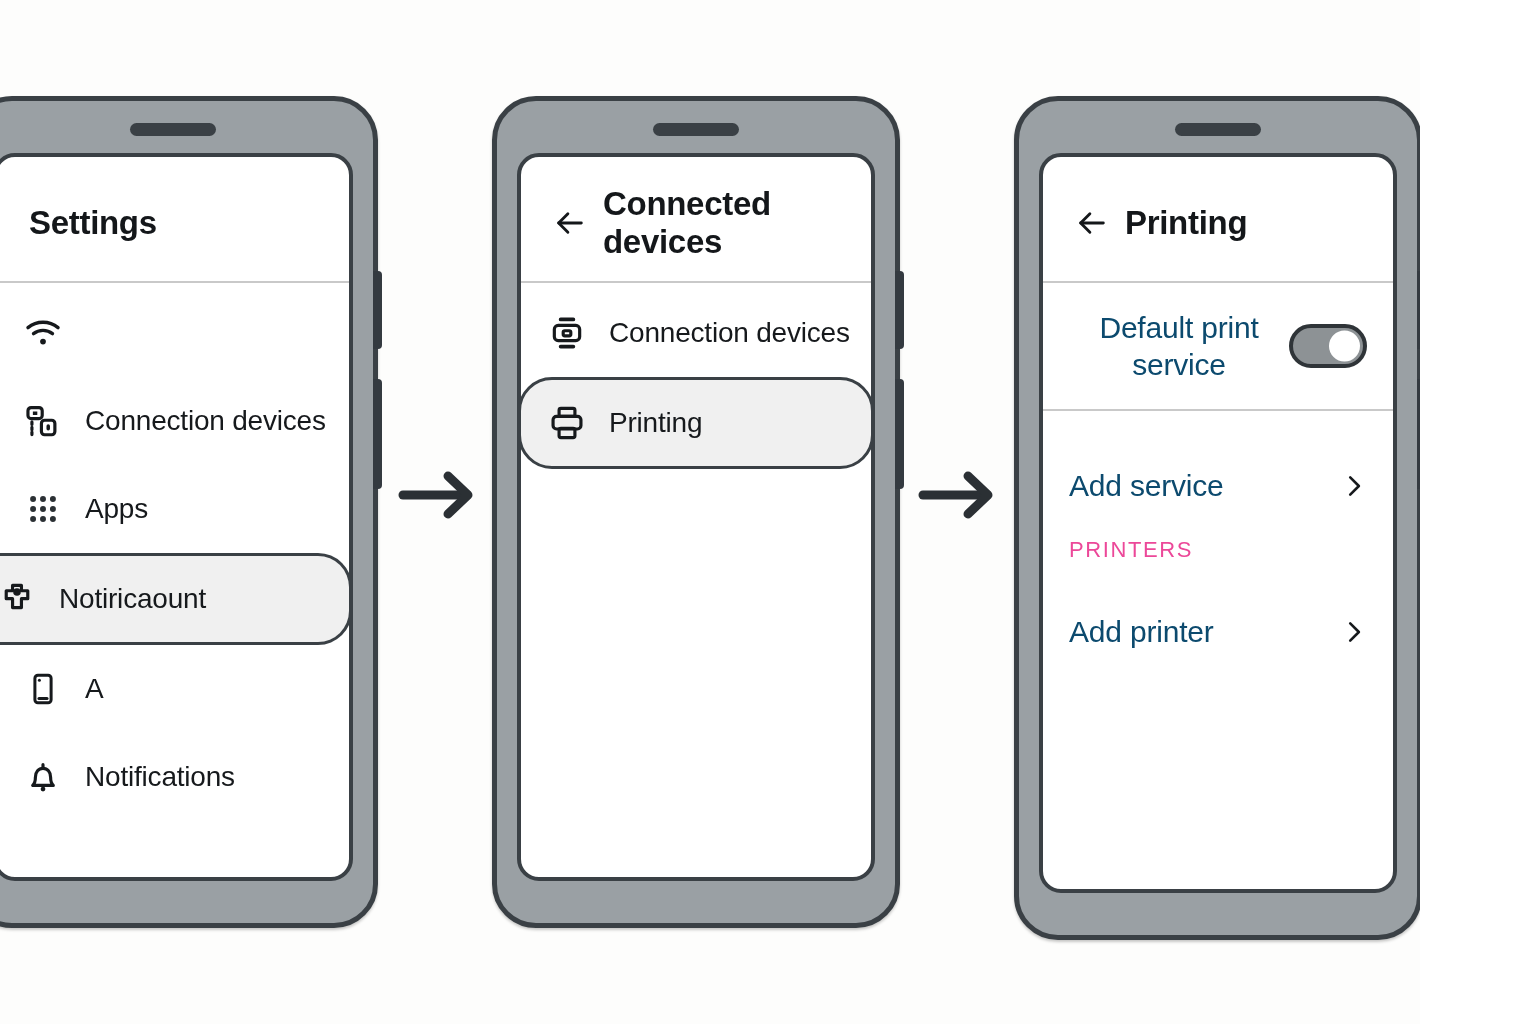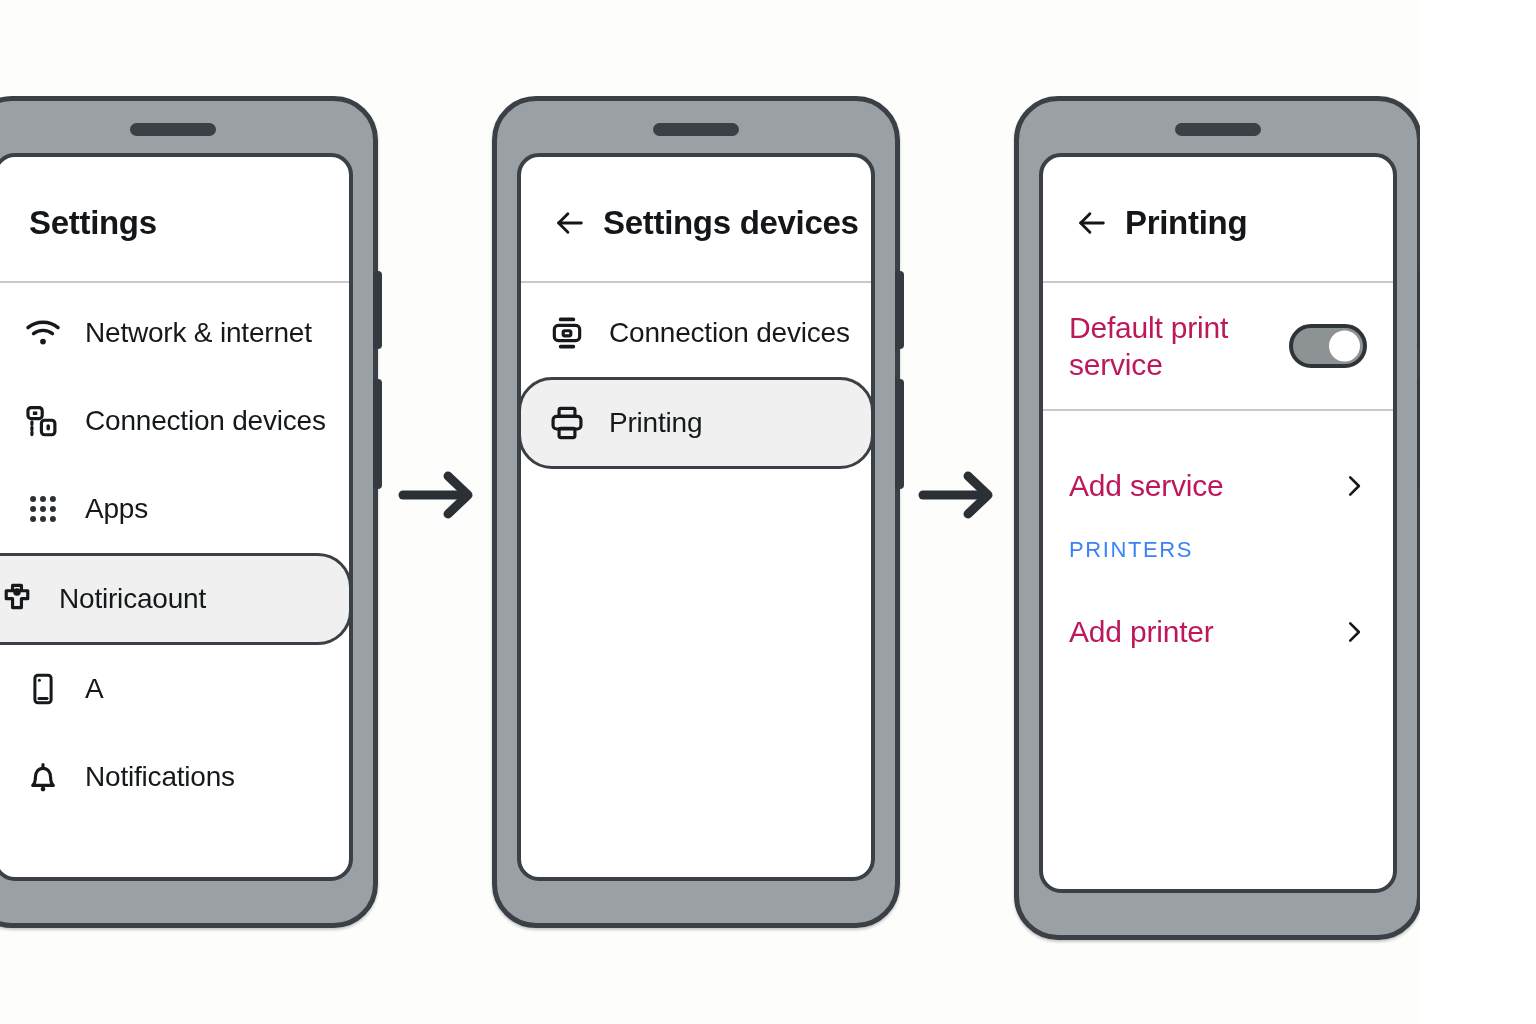--- a/index.html
+++ b/index.html
@@ -305,7 +305,7 @@
                 <path d="M10.5 5.5L4 12l6.5 6.5"></path>
             </svg>
           </span>
-          <span>Settings devices</span>
+          <span>Connected devices</span>
         </div>
         <div class="divider"></div>
 

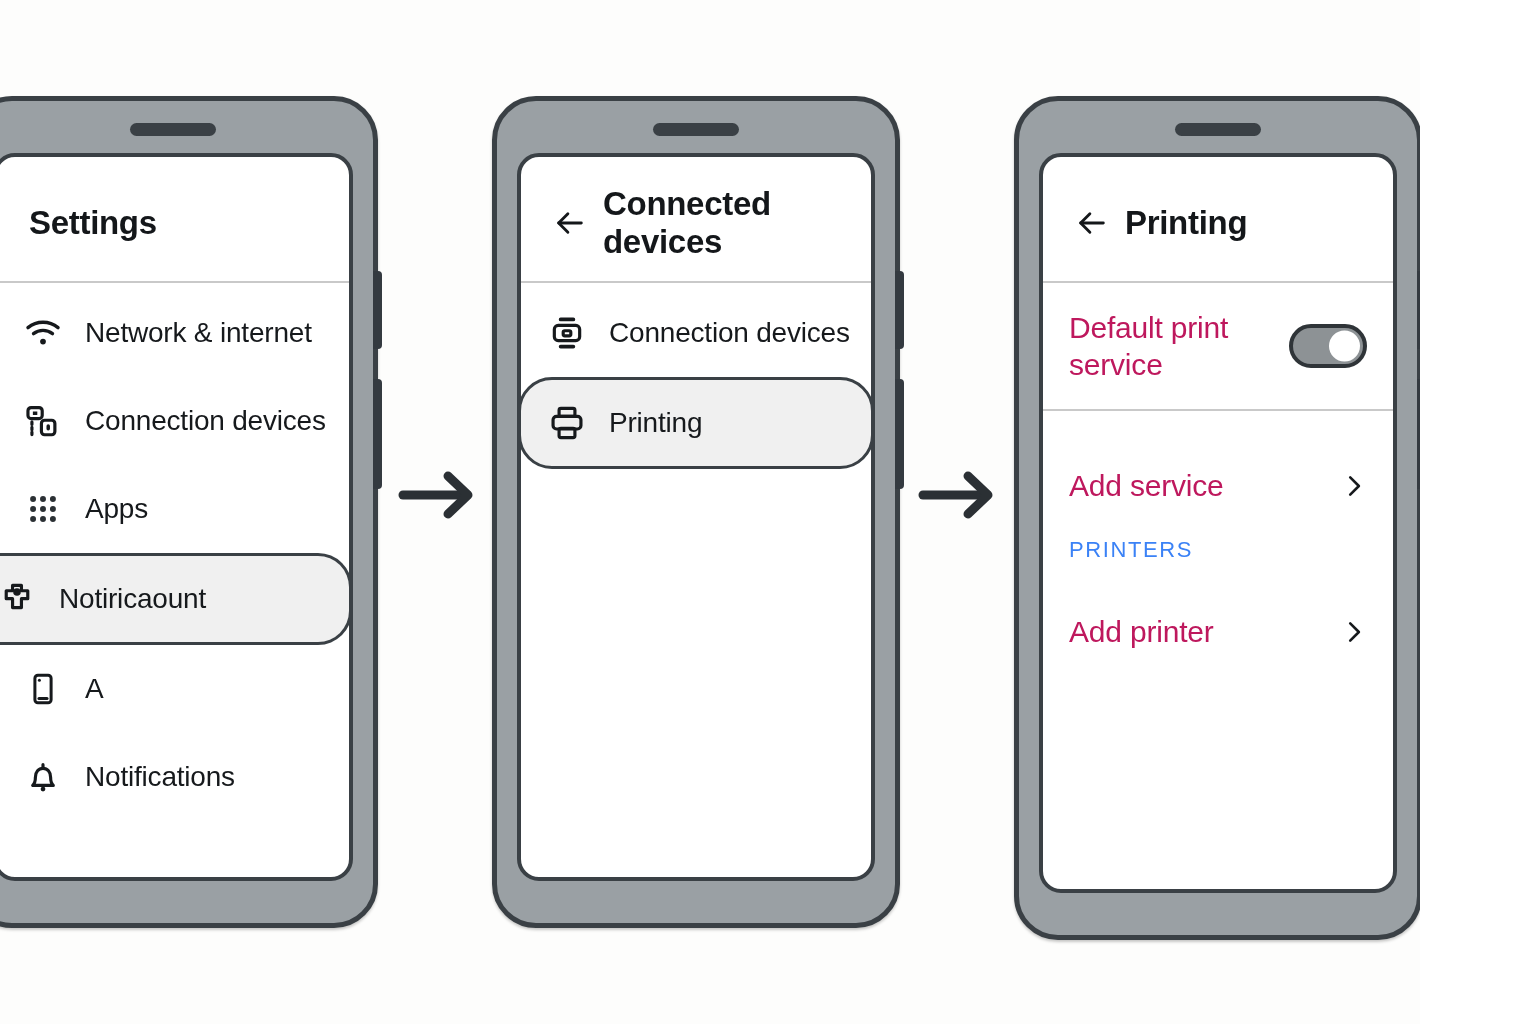--- a/index.html
+++ b/index.html
@@ -214,7 +214,6 @@
                 <circle cx="12" cy="17.4" r="1.8" fill="#16191c" stroke="none"></circle>
               </svg>
             </span>
-            <span class="lbl">Network &amp; internet</span>
           </div>
 
           <div class="row">

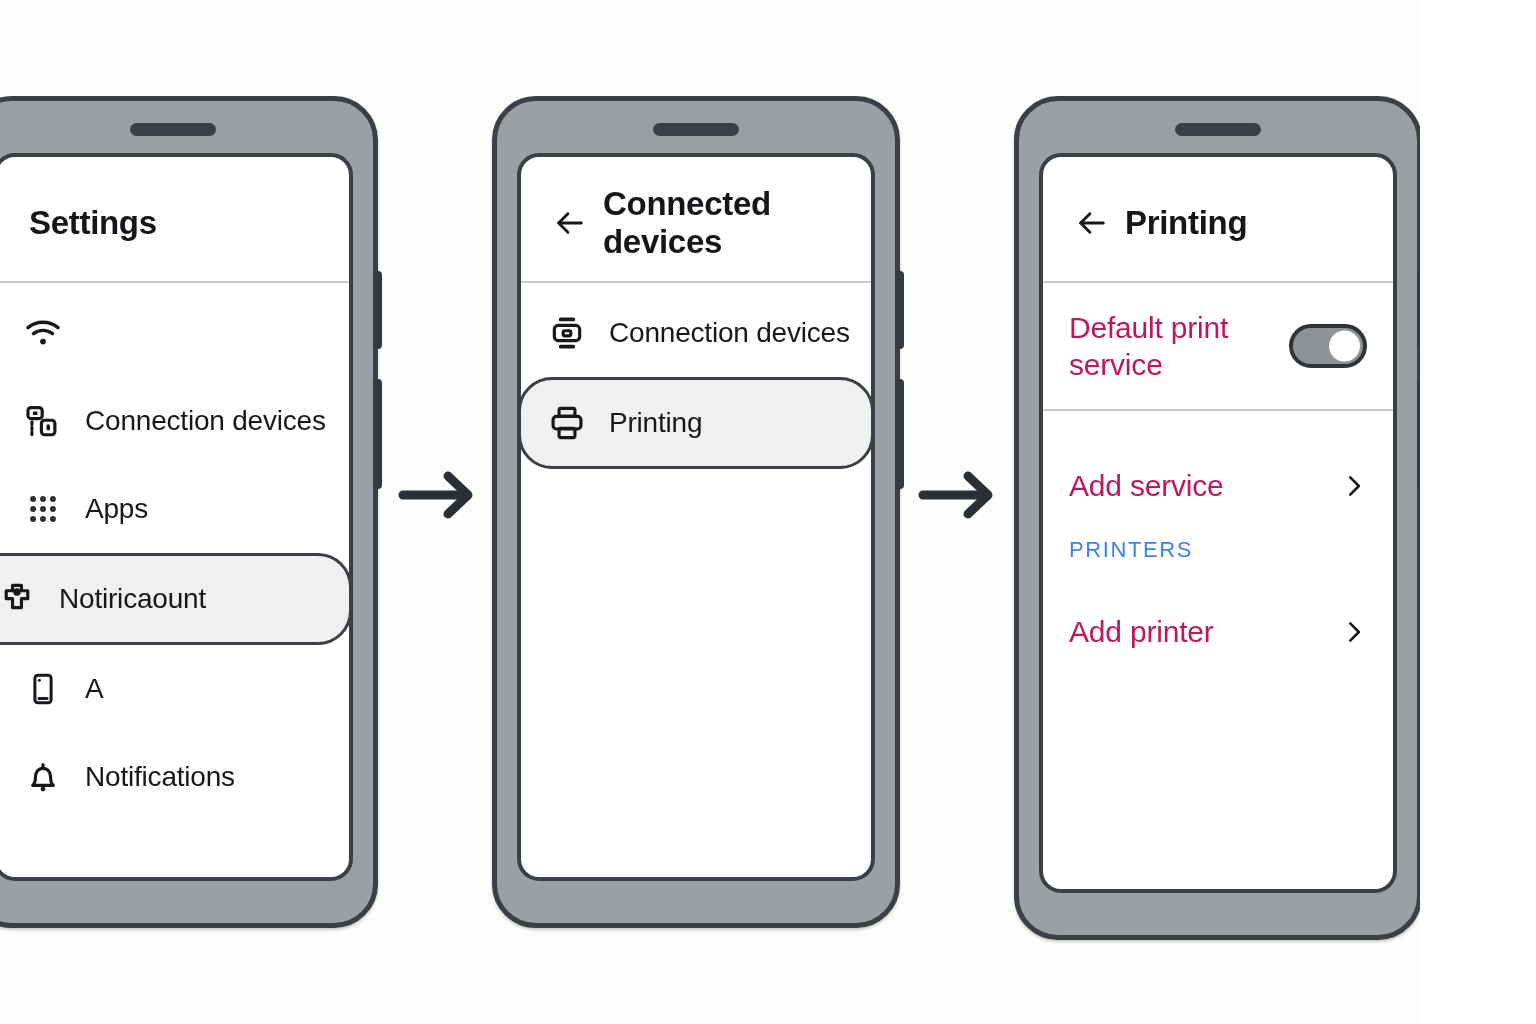--- a/index.html
+++ b/index.html
@@ -138,9 +138,10 @@
   }
   .row3 .lbl {
     font-size: 30px;
-    color: #be185d;
+    color: #0c4a6e;
     line-height: 1.25;
     letter-spacing: -0.2px;
+    text-align: center;
   }
   .toggle {
     width: 78px;

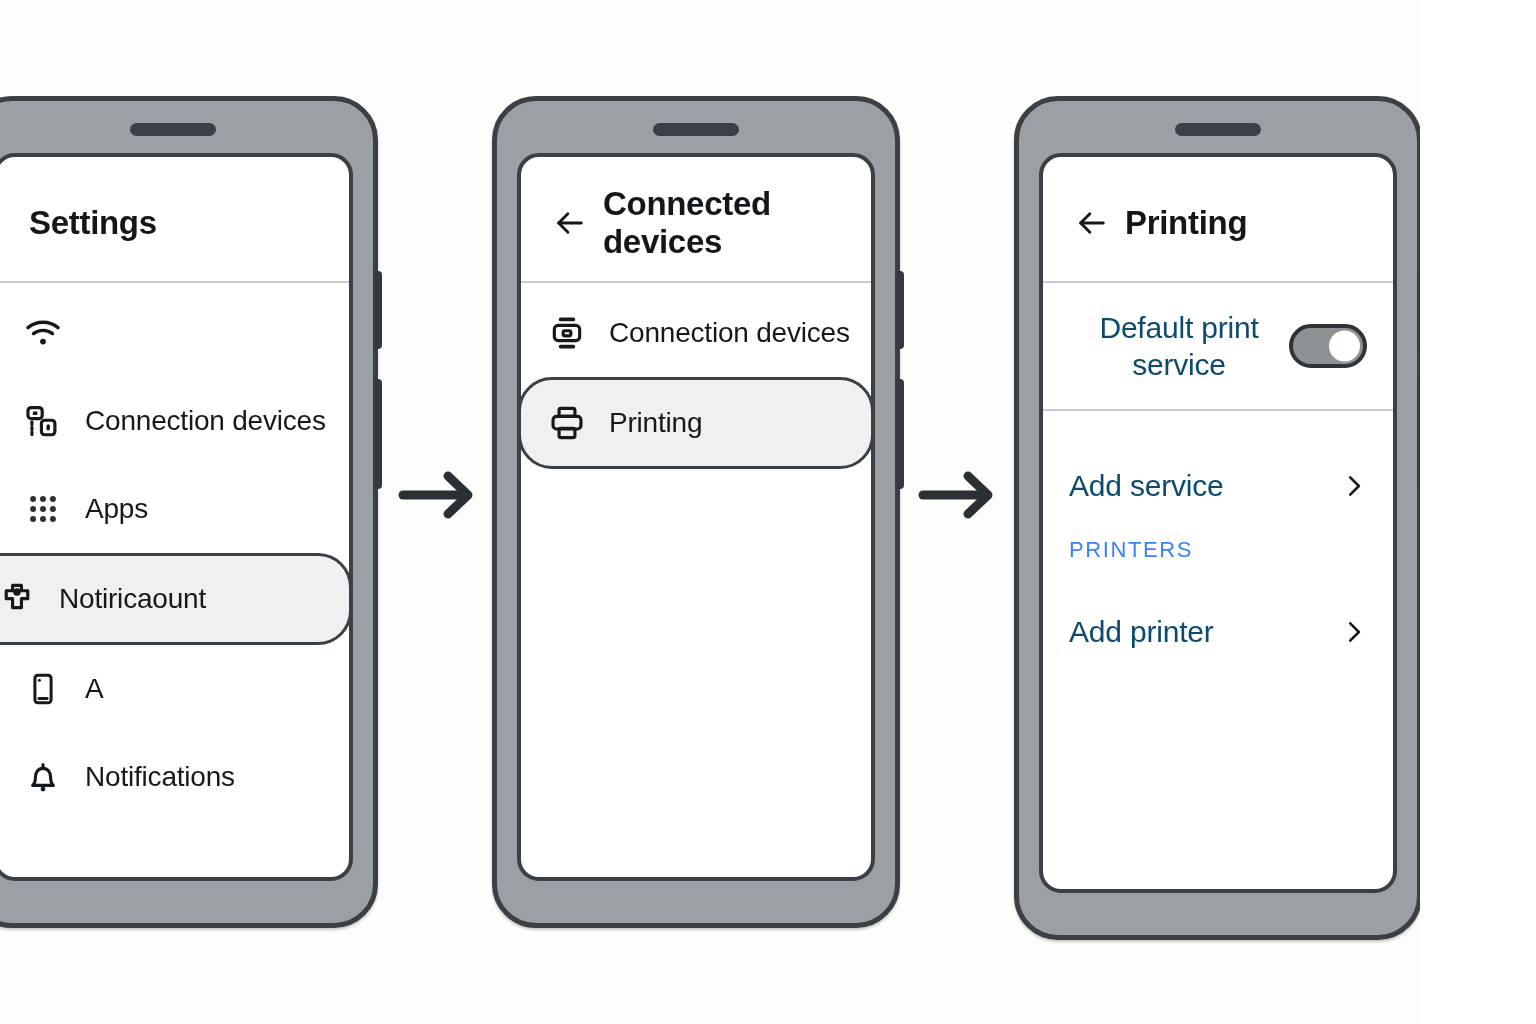--- a/index.html
+++ b/index.html
@@ -174,7 +174,7 @@
   .section-hdr {
     font-size: 22px;
     letter-spacing: 1.6px;
-    color: #3b82f6;
+    color: #ec4899;
     padding: 0 26px;
   }
   .hr-light {

